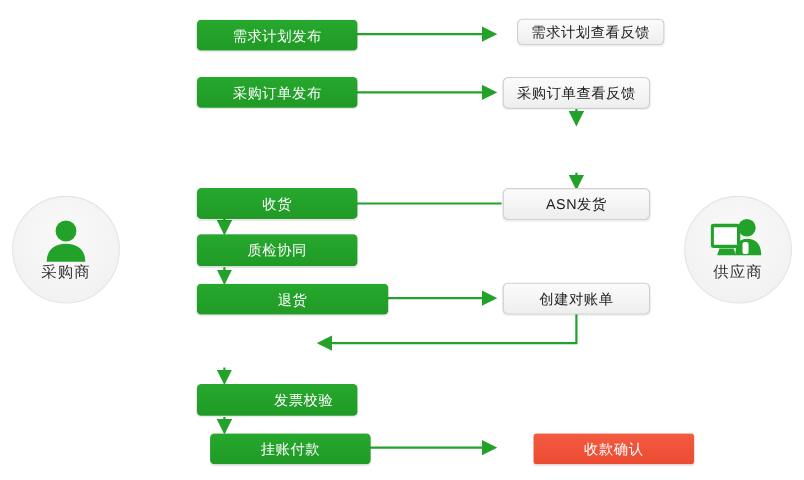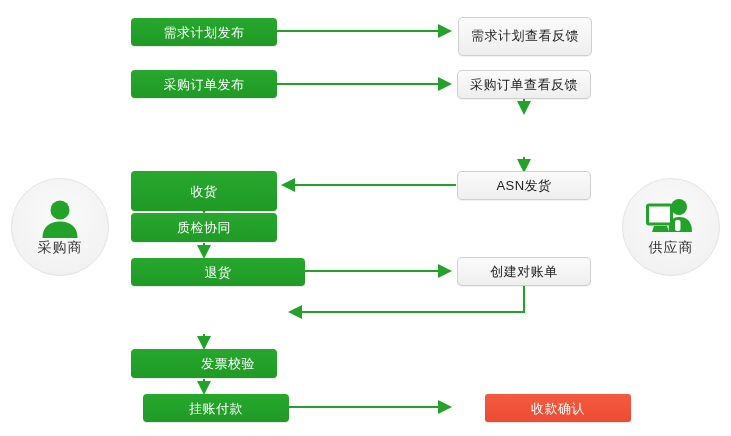--- a/index.html
+++ b/index.html
@@ -35,6 +35,7 @@
     color: #ffffff;
     border-radius: 4px;
     box-shadow: 0 1px 1px rgba(0,0,0,.10);
+    margin-left: 48px;
   }
   .node.grey {
     background: #f6f6f6;

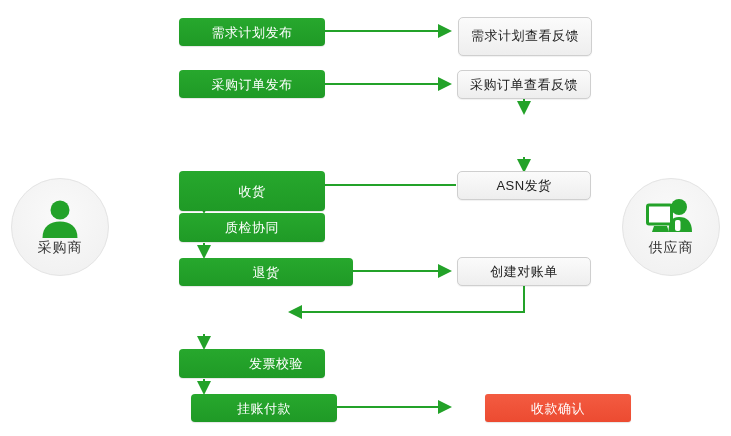--- a/index.html
+++ b/index.html
@@ -183,7 +183,7 @@
     <span>需求计划发布</span>
   </div>
 
-  <div class="node grey" style="left:458px; top:17px; width:134px; height:39px;font-family:Liberation Mono, monospace;">
+  <div class="node grey" style="left:470px; top:17px; width:134px; height:24px;">
     <span>需求计划查看反馈</span>
   </div>
 

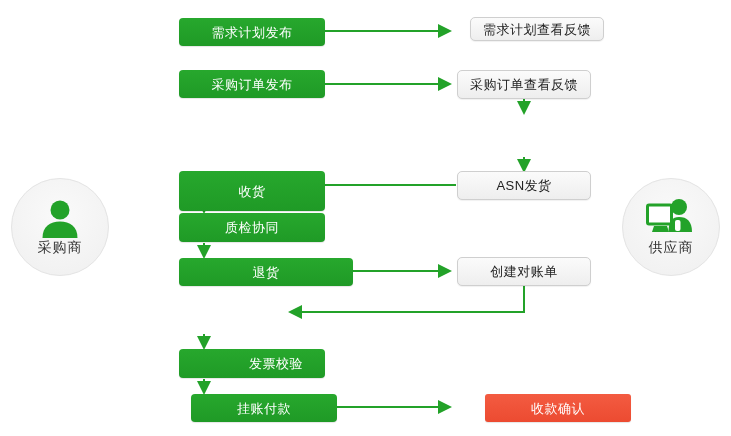--- a/index.html
+++ b/index.html
@@ -200,7 +200,7 @@
     <span>ASN发货</span>
   </div>
 
-  <div class="node green" style="left:131px; top:171px; width:146px; height:40px;">
+  <div class="node green" style="left:131px; top:171px; width:146px; height:28px;">
     <span>收货</span>
   </div>
 

